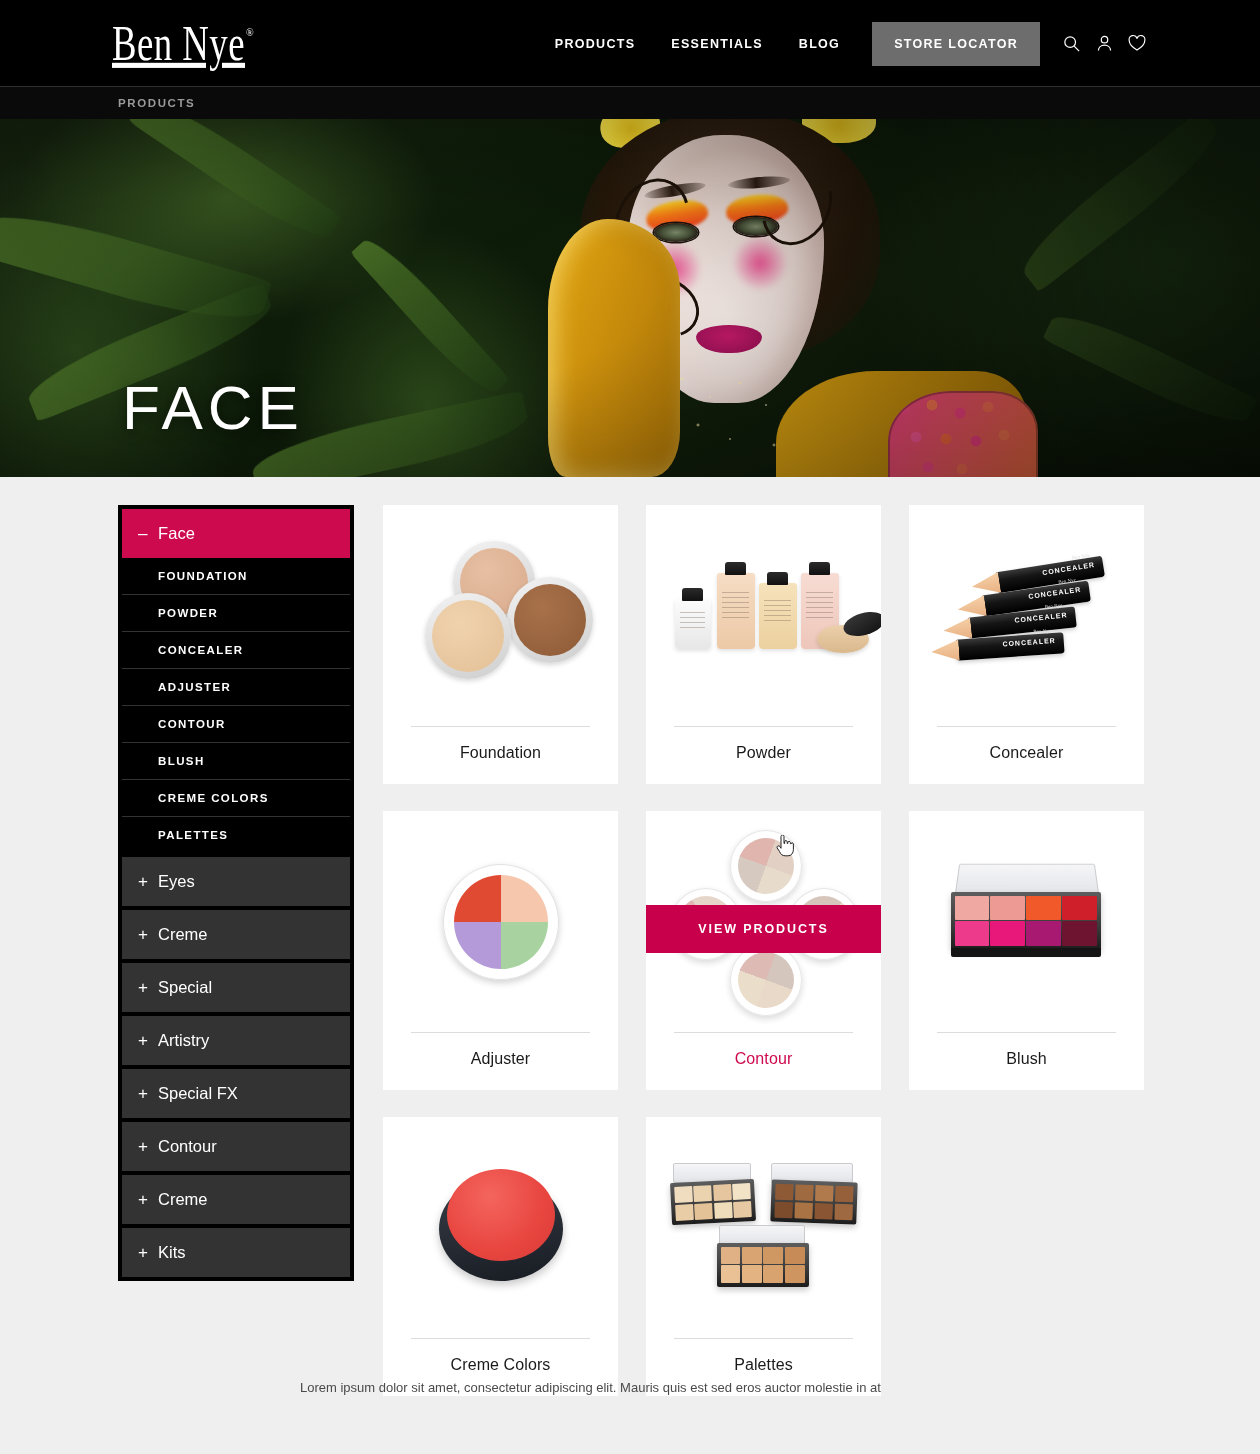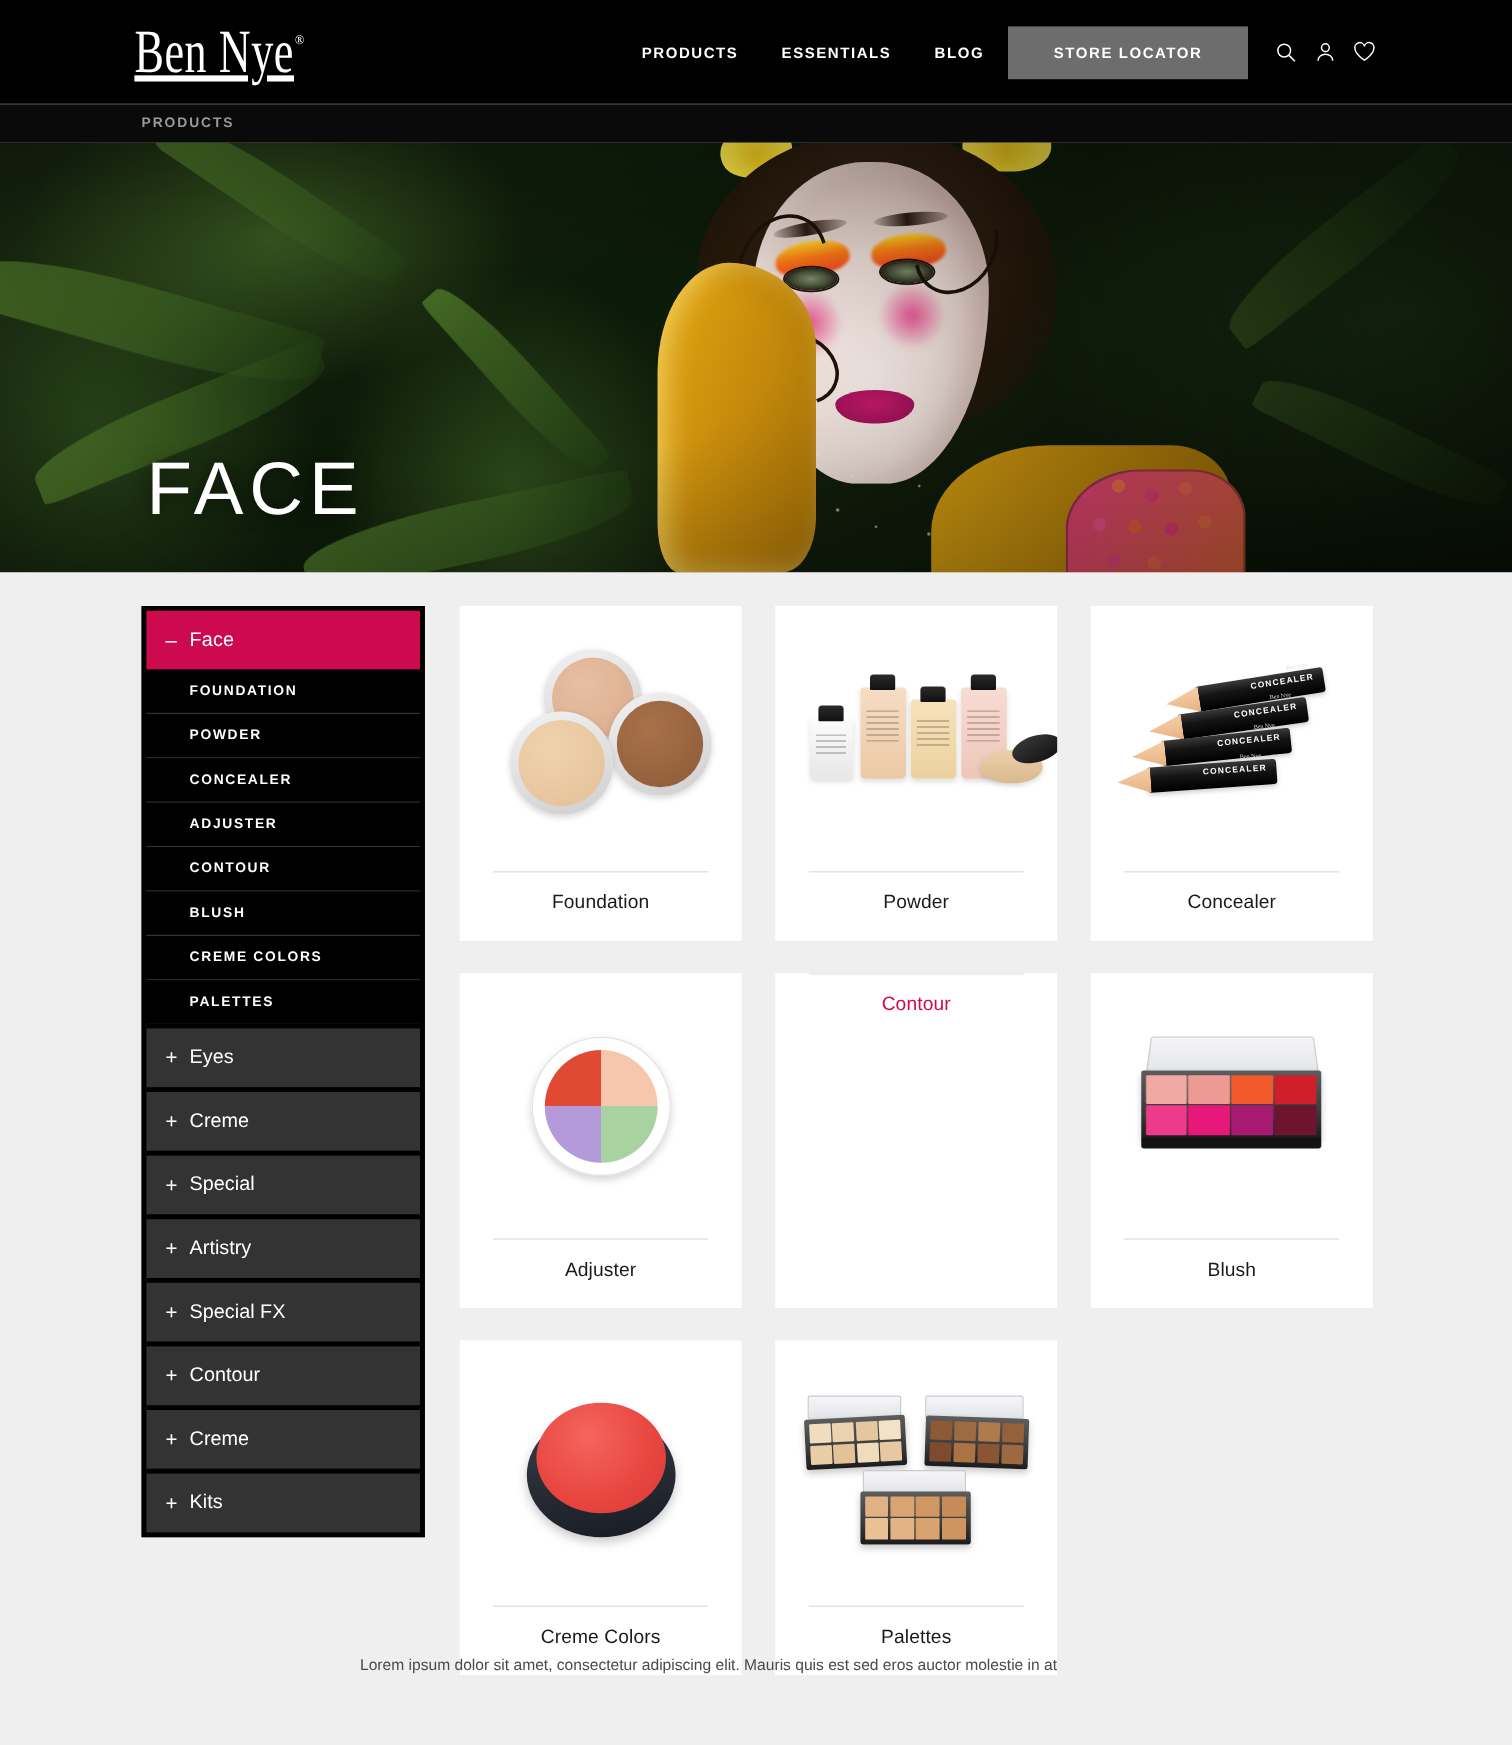--- a/index.html
+++ b/index.html
@@ -68,8 +68,8 @@
     font-size: 12.5px;
     font-weight: bold;
     letter-spacing: 1.3px;
-    padding: 15px 38px;
-    margin-left: 2px;
+    padding: 15px 22px;
+    margin-left: 14px;
     border: none;
     cursor: pointer;
     font-family: inherit;

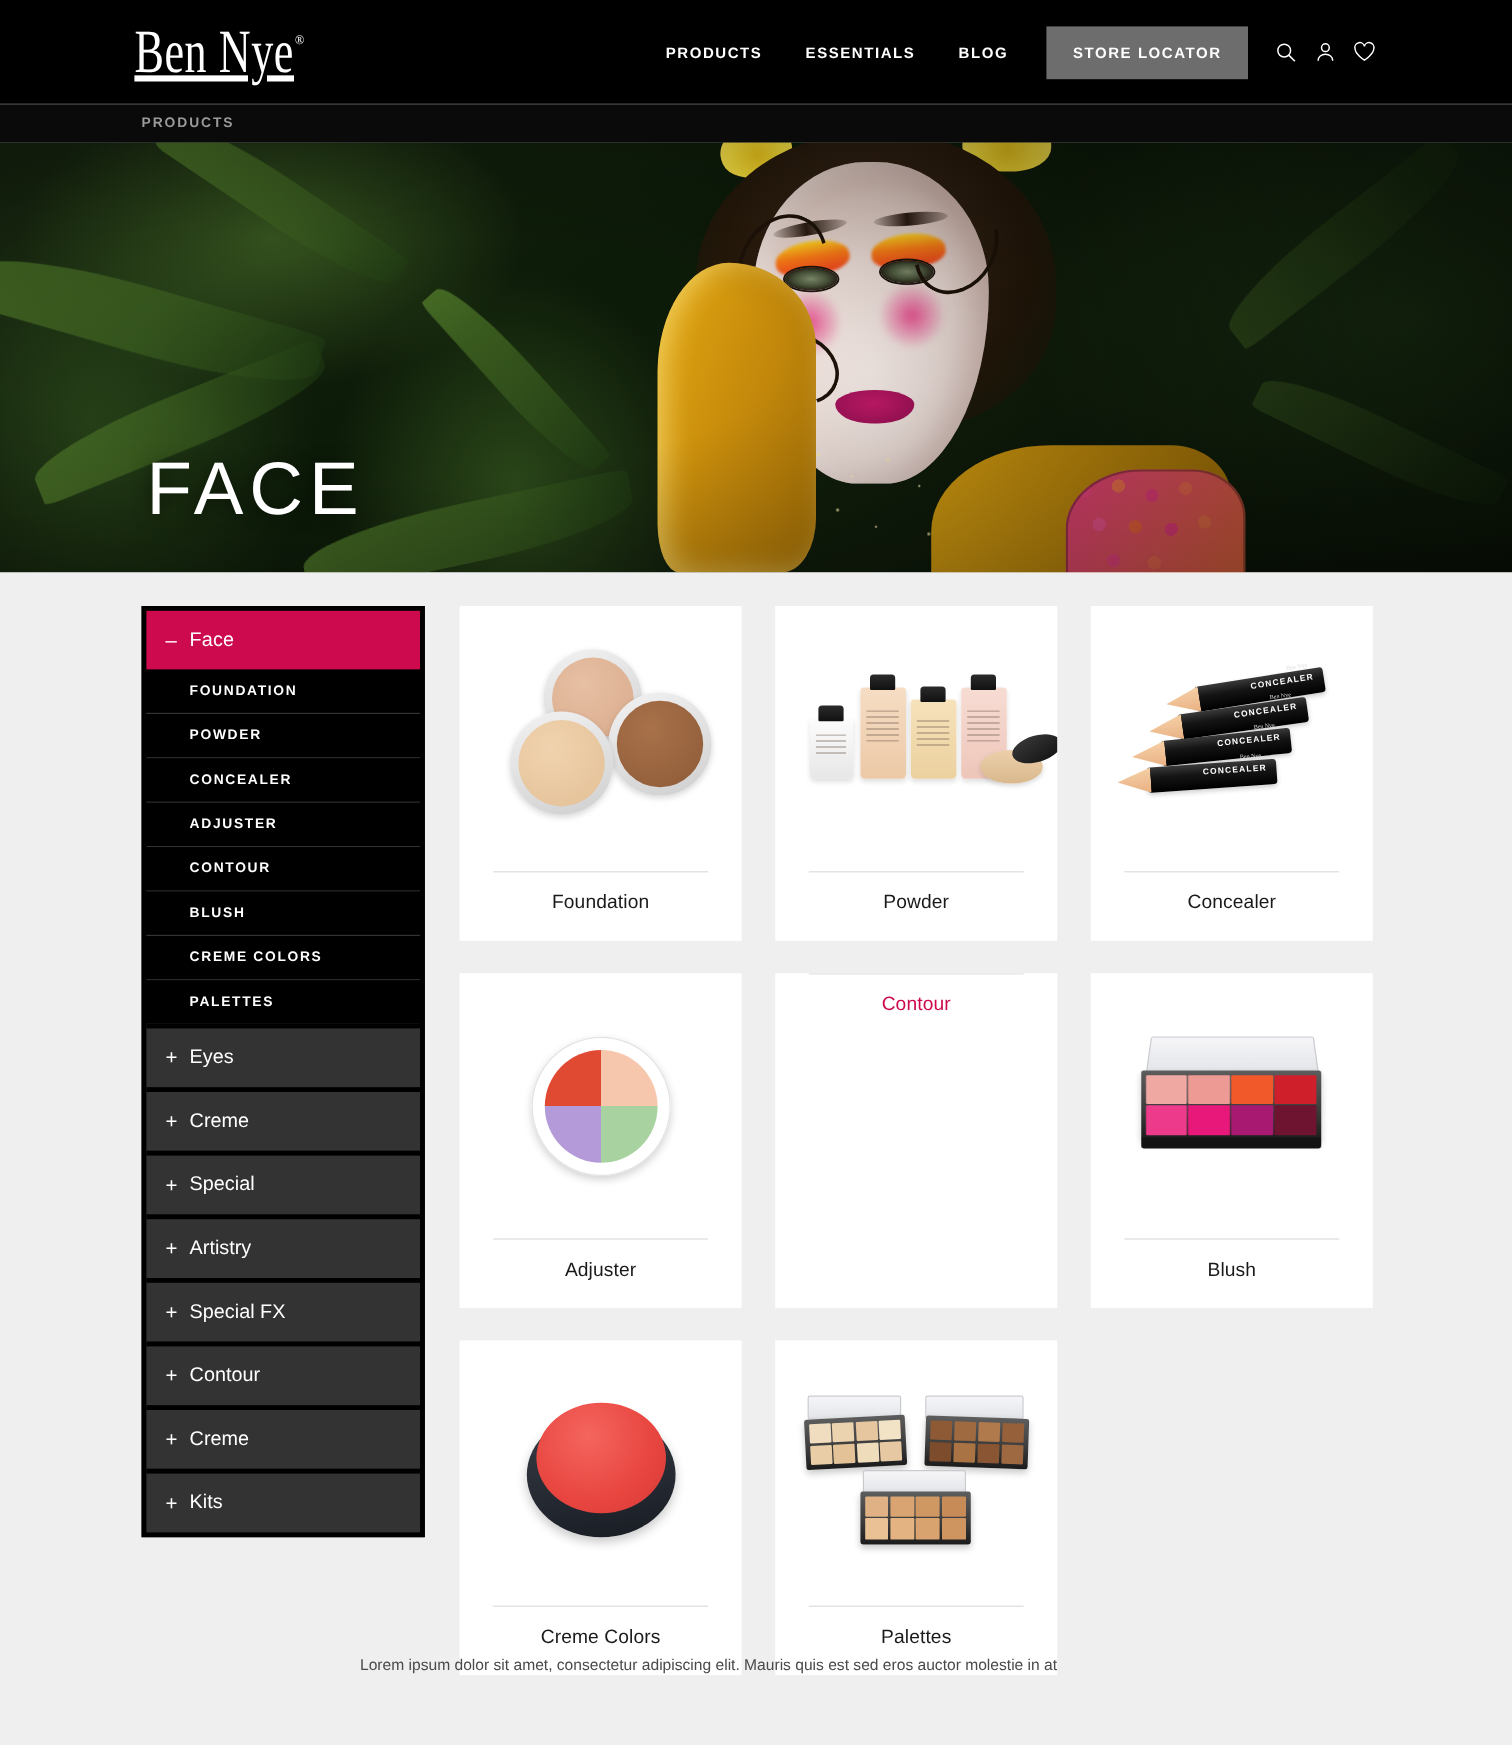--- a/index.html
+++ b/index.html
@@ -693,6 +693,28 @@
       </div>
 
       <div class="card hovered">
+        <div class="card-img">
+          <div style="position:relative;width:176px;height:176px;opacity:.85;">
+            <div class="wheel" style="left:54px;top:-4px;width:72px;height:72px;">
+                <div class="quads" style="inset:8px;background:conic-gradient(from 20deg,#ddc8bc 0 90deg,#e3d6c3 90deg 180deg,#cfc0b6 180deg 270deg,#dba9a0 270deg 360deg);"></div>
+              </div>
+            <div class="wheel" style="left:-6px;top:54px;width:72px;height:72px;">
+                <div class="quads" style="inset:8px;background:conic-gradient(from 60deg,#e6d2c0 0 90deg,#cdb7ab 90deg 180deg,#dca9a4 180deg 270deg,#e2cfc0 270deg 360deg);"></div>
+              </div>
+            <div class="wheel" style="left:112px;top:54px;width:72px;height:72px;">
+                <div class="quads" style="inset:8px;background:conic-gradient(from 130deg,#dfae9c 0 90deg,#e6d6c2 90deg 180deg,#cfbcb0 180deg 270deg,#e8d6c0 270deg 360deg);"></div>
+              </div>
+            <div class="wheel" style="left:54px;top:110px;width:72px;height:72px;">
+                <div class="quads" style="inset:8px;background:conic-gradient(from 200deg,#e7d9c2 0 90deg,#d8aea6 90deg 180deg,#cdbcb2 180deg 270deg,#e6d3bf 270deg 360deg);"></div>
+              </div>
+          </div>
+          <div class="view-overlay">VIEW PRODUCTS</div>
+          <div class="cursor-ptr">
+            <svg width="18" height="22" viewBox="0 0 18 22">
+              <path d="M5 1.5c0-.8.7-1.5 1.5-1.5S8 .7 8 1.5v7h.6V6.8c0-.7.6-1.3 1.3-1.3s1.3.6 1.3 1.3v1.7h.6V7.6c0-.7.6-1.3 1.3-1.3s1.3.6 1.3 1.3v1h.6V9c0-.7.6-1.2 1.2-1.2S17.4 8.3 17.4 9v5.2c0 3.9-2.1 6.6-5.6 6.6H9.2c-2.8 0-4.6-1.6-5.6-4.2L1.2 13c-.4-.9 0-1.8.9-2.1.7-.2 1.4.1 1.8.7L5 13.3V1.5z" fill="#fff" stroke="#222" stroke-width="1"></path>
+            </svg>
+          </div>
+        </div>
         <div class="card-label-wrap">
             <div class="card-label">Contour</div>
           </div>

